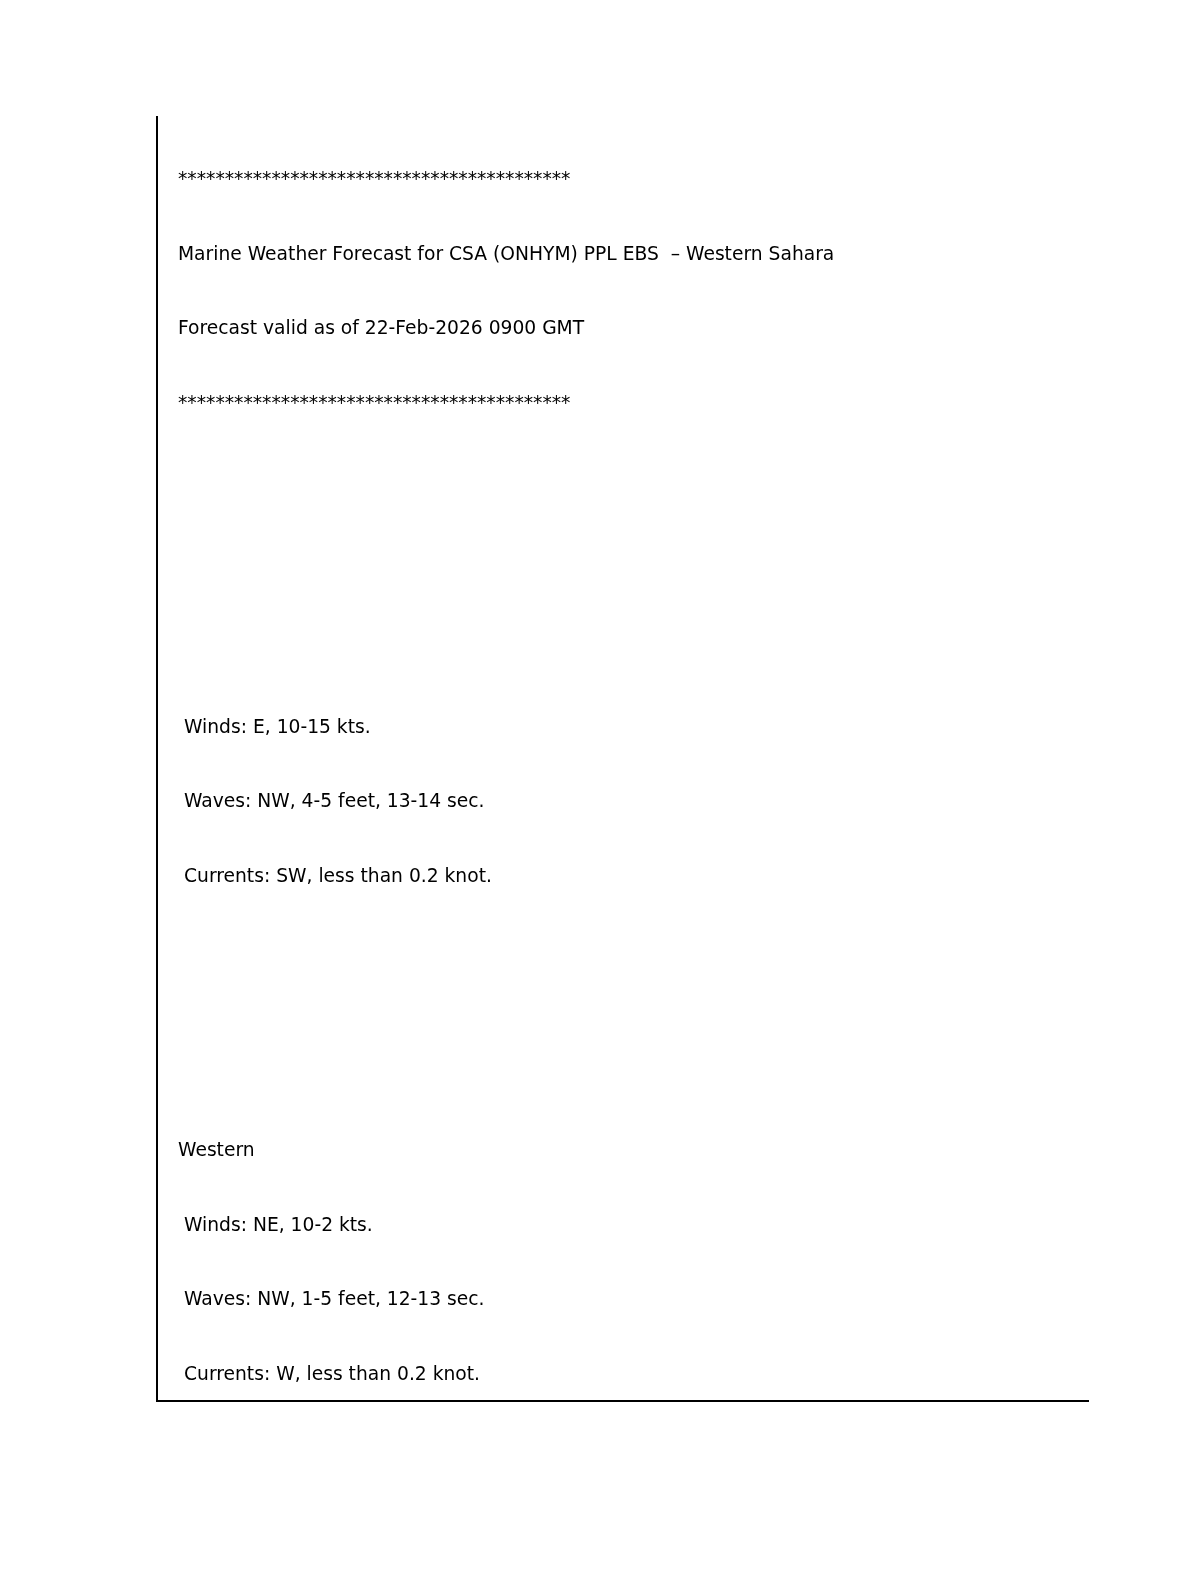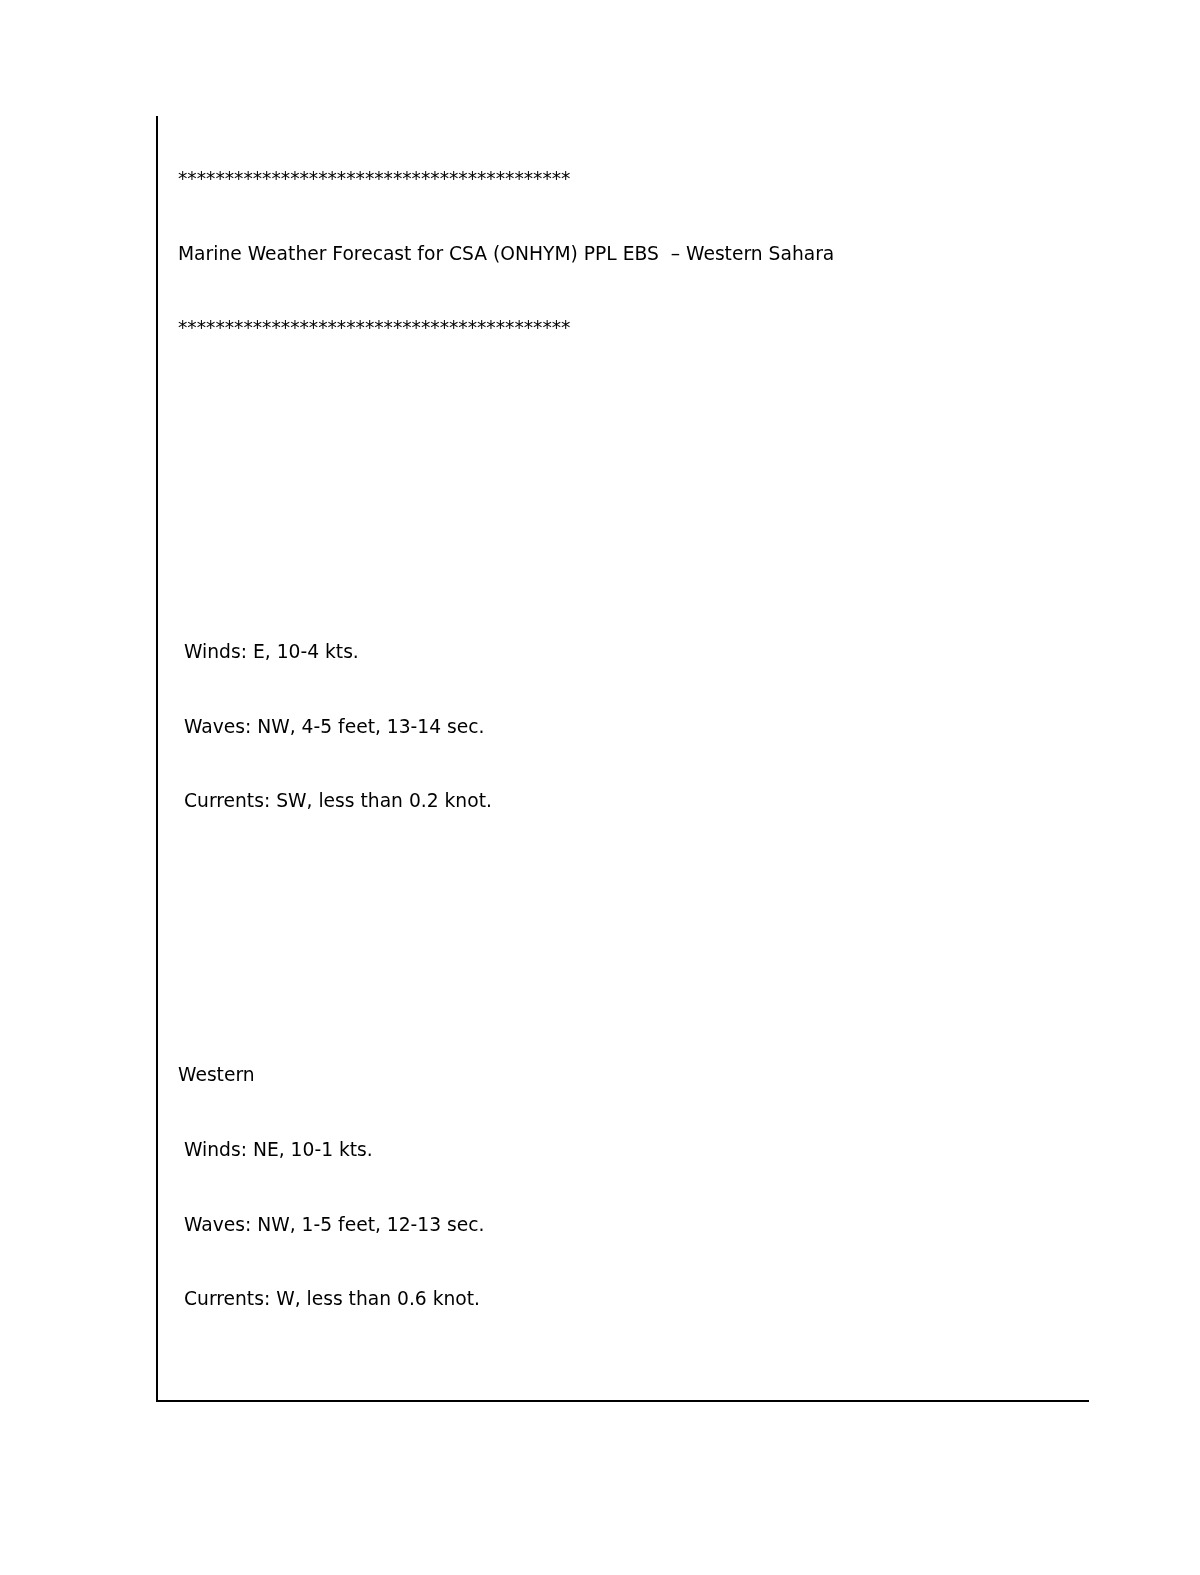--- a/index.html
+++ b/index.html
@@ -61,6 +61,7 @@
   <div class="content">
     <div class="line">******************************************</div>
     <div class="line">Marine Weather Forecast for CSA (ONHYM) PPL EBS  – Western Sahara</div>
+    <div class="line">Forecast valid as of 22-Feb-2026 0900 GMT</div>
     <div class="line">******************************************</div>
     <div class="line blank"></div>
     <div class="line blank"></div>

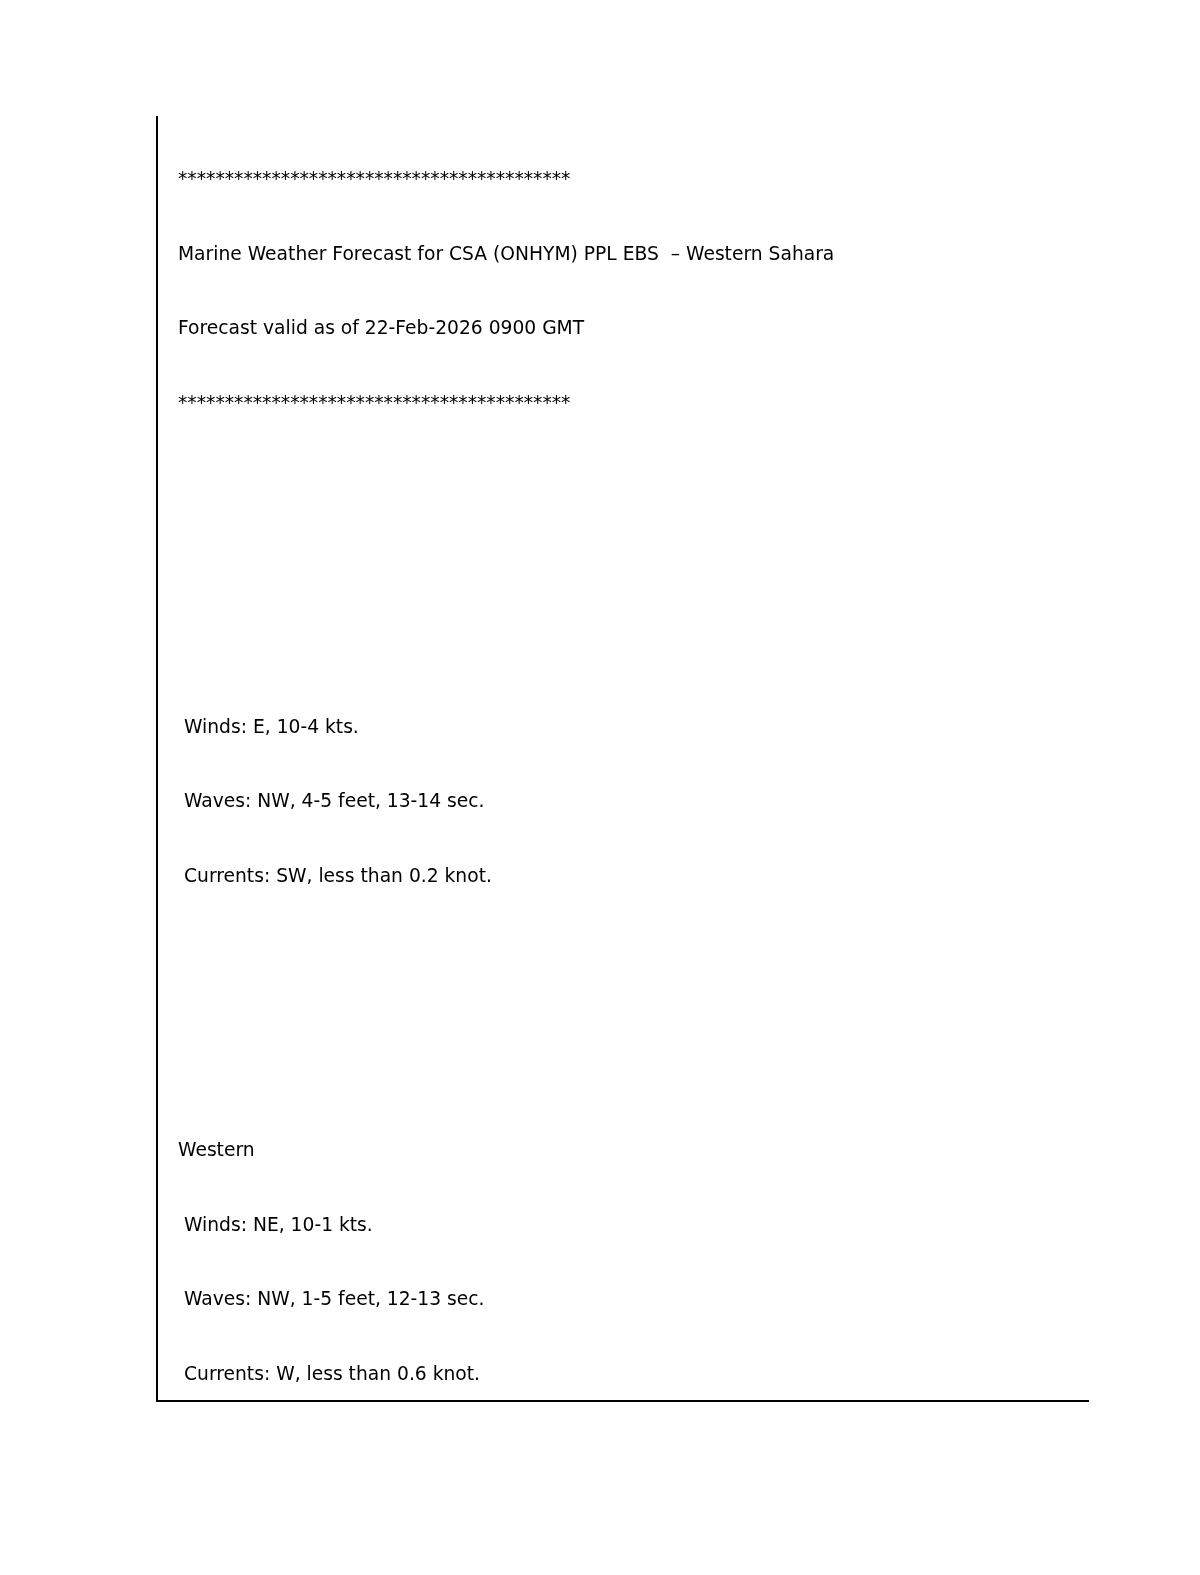--- a/index.html
+++ b/index.html
@@ -67,7 +67,7 @@
     <div class="line blank"></div>
     <div>
   <div class="period">
-    <div class="line detail">Winds: E, 10-4 kts.</div>
+    <div class="line detail">Winds: E, 10-15 kts.</div>
     <div class="line detail">Waves: NW, 4-5 feet, 13-14 sec.</div>
     <div class="line detail">Currents: SW, less than 0.2 knot.</div>
     <div class="line blank"></div>

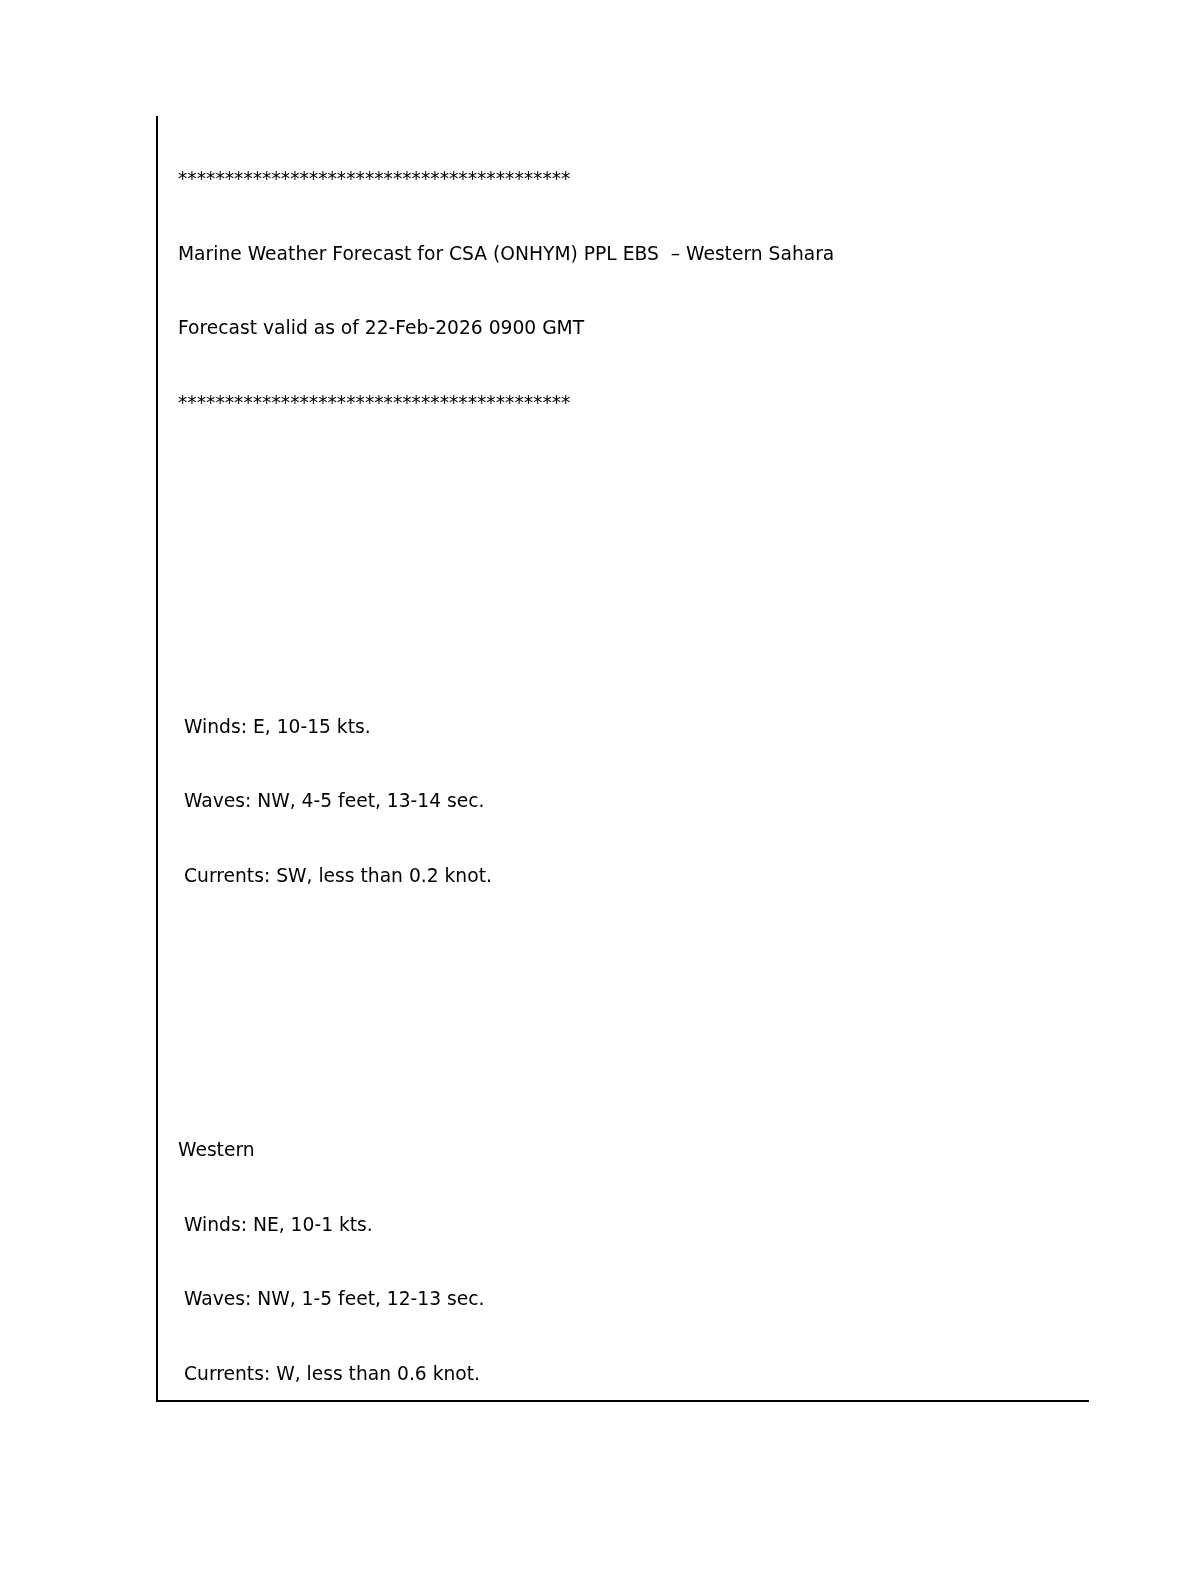--- a/index.html
+++ b/index.html
@@ -75,7 +75,7 @@
 
   <div class="period">
     <div class="line">Western</div>
-    <div class="line detail">Winds: NE, 10-1 kts.</div>
+    <div class="line detail">Winds: NE, 10-2 kts.</div>
     <div class="line detail">Waves: NW, 1-5 feet, 12-13 sec.</div>
     <div class="line detail">Currents: W, less than 0.6 knot.</div>
     

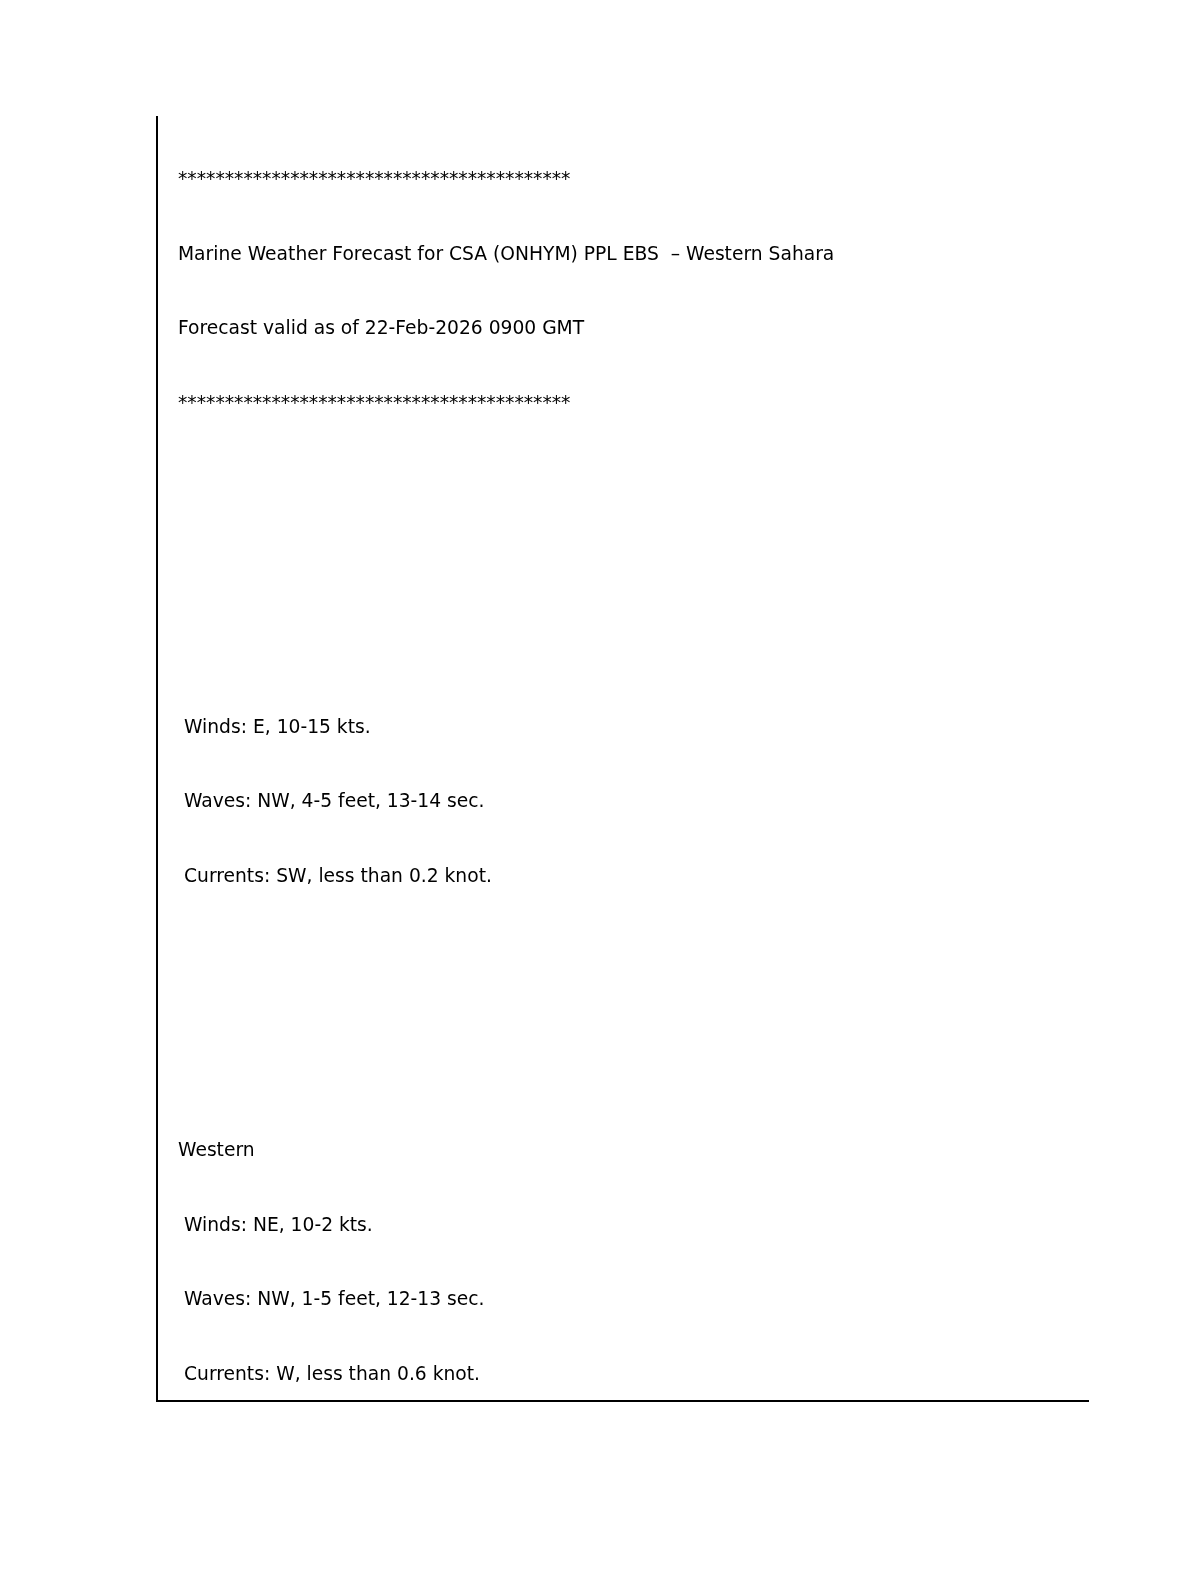--- a/index.html
+++ b/index.html
@@ -77,7 +77,7 @@
     <div class="line">Western</div>
     <div class="line detail">Winds: NE, 10-2 kts.</div>
     <div class="line detail">Waves: NW, 1-5 feet, 12-13 sec.</div>
-    <div class="line detail">Currents: W, less than 0.6 knot.</div>
+    <div class="line detail">Currents: W, less than 0.2 knot.</div>
     
   </div>
 

